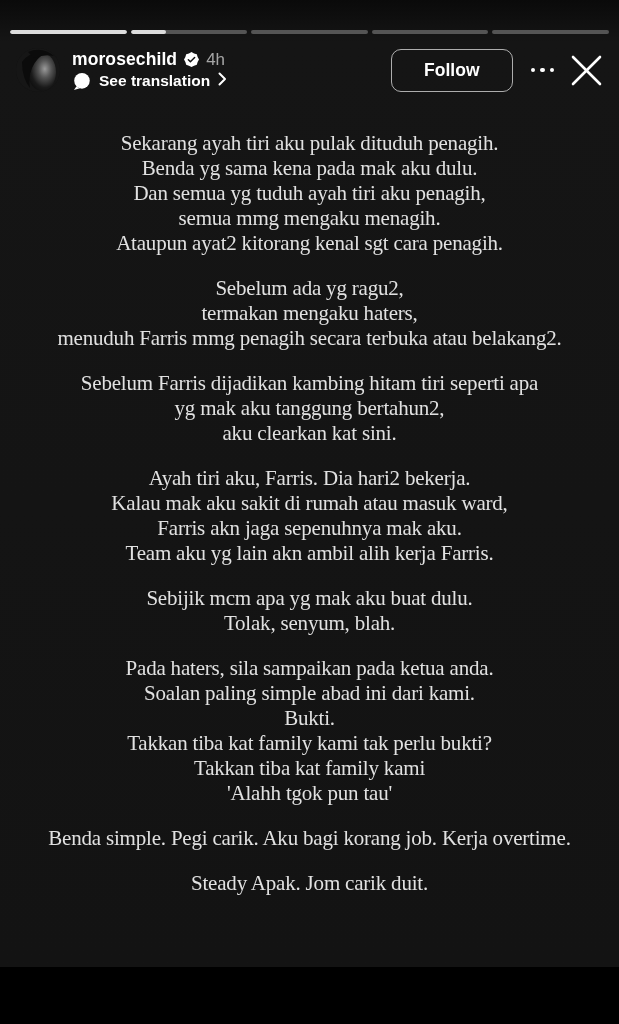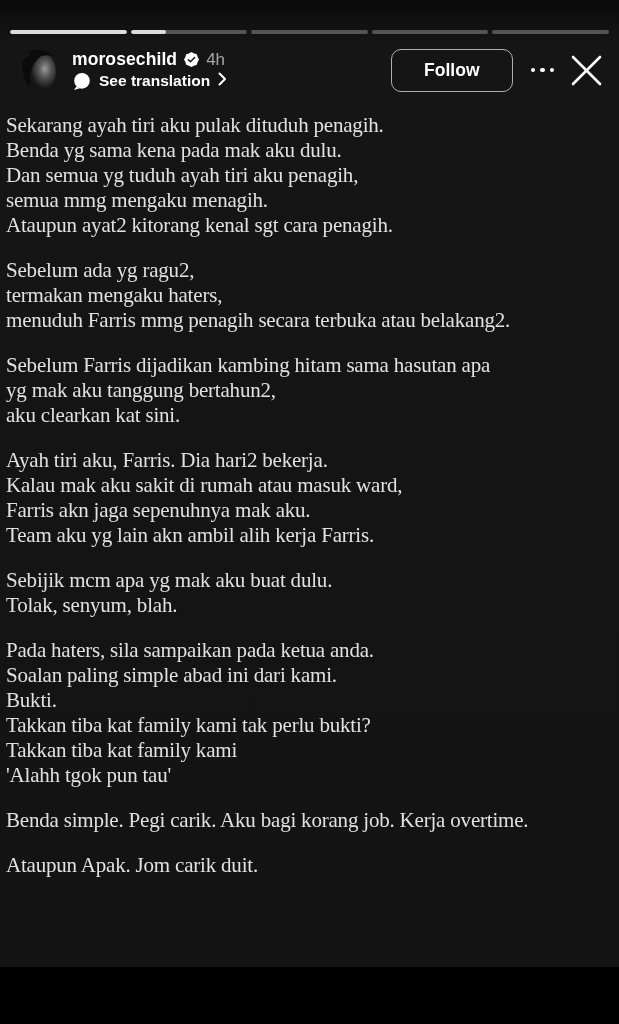--- a/index.html
+++ b/index.html
@@ -45,8 +45,8 @@
   .close-btn{margin-left:12px;cursor:pointer;display:flex;align-items:center;}
   
   .story-text{
-    position:absolute;top:113px;left:6px;right:6px;
-    text-align:left;color:#e1e1e1;
+    position:absolute;top:131px;left:6px;right:6px;
+    text-align:center;color:#e1e1e1;
     font-family:"Liberation Serif","DejaVu Serif",serif;
     font-size:21px;line-height:25px;letter-spacing:-0.2px;
   }

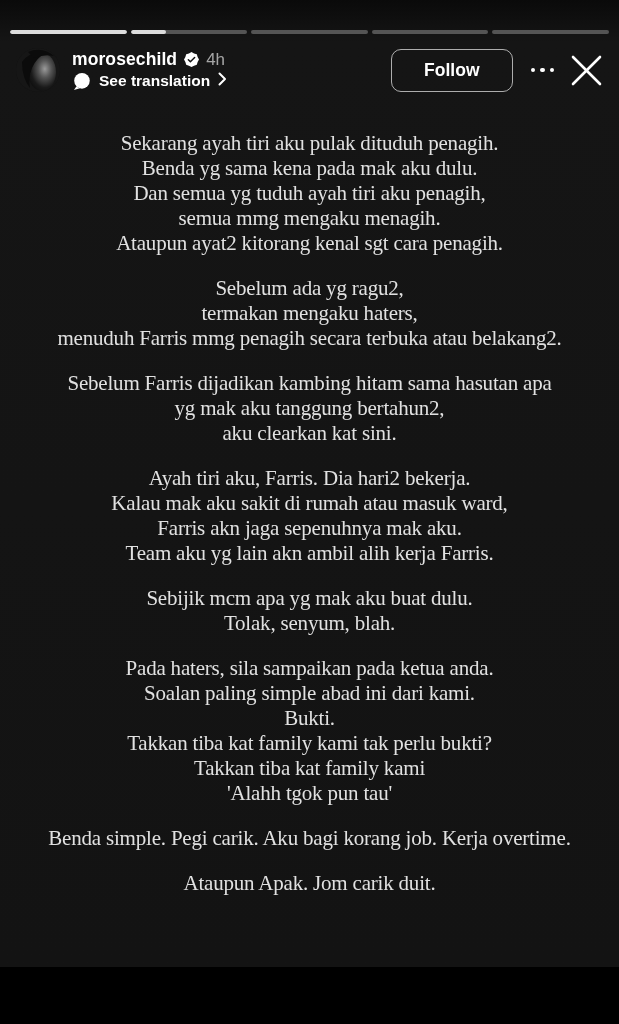--- a/index.html
+++ b/index.html
@@ -145,7 +145,7 @@
       <p>Sebelum ada yg ragu2,
 termakan mengaku haters,
 menuduh Farris mmg penagih secara terbuka atau belakang2.</p>
-      <p>Sebelum Farris dijadikan kambing hitam sama hasutan apa
+      <p>Sebelum Farris dijadikan kambing hitam tiri seperti apa
 yg mak aku tanggung bertahun2,
 aku clearkan kat sini.</p>
       <p>Ayah tiri aku, Farris. Dia hari2 bekerja.

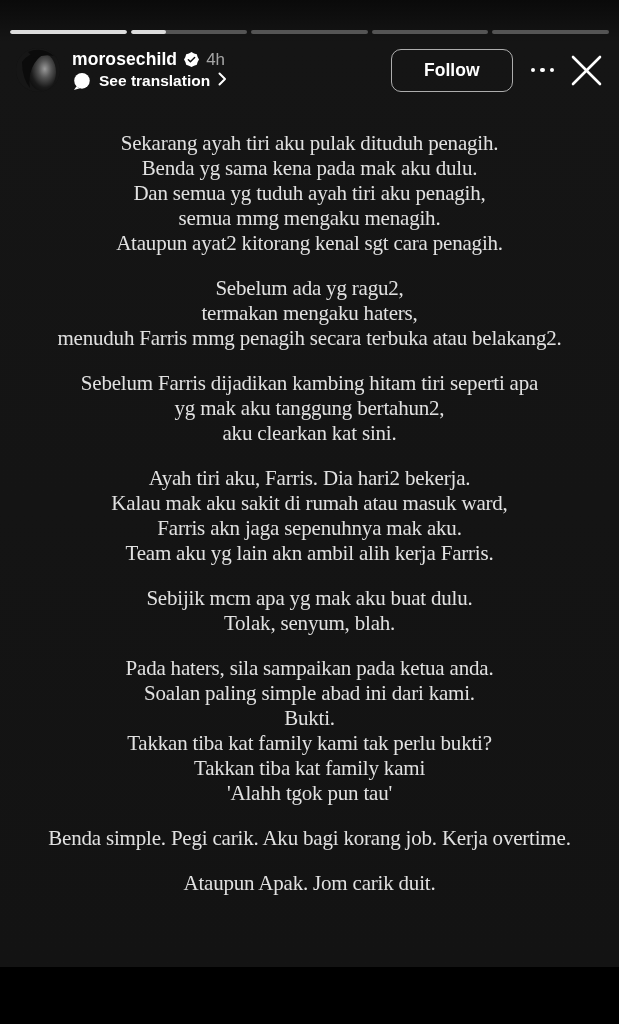--- a/index.html
+++ b/index.html
@@ -161,7 +161,7 @@
 Takkan tiba kat family kami
 'Alahh tgok pun tau'</p>
       <p>Benda simple. Pegi carik. Aku bagi korang job. Kerja overtime.</p>
-      <p>Ataupun Apak. Jom carik duit.</p>
+      <p>Steady Apak. Jom carik duit.</p>
     </div>
 
 </div>

